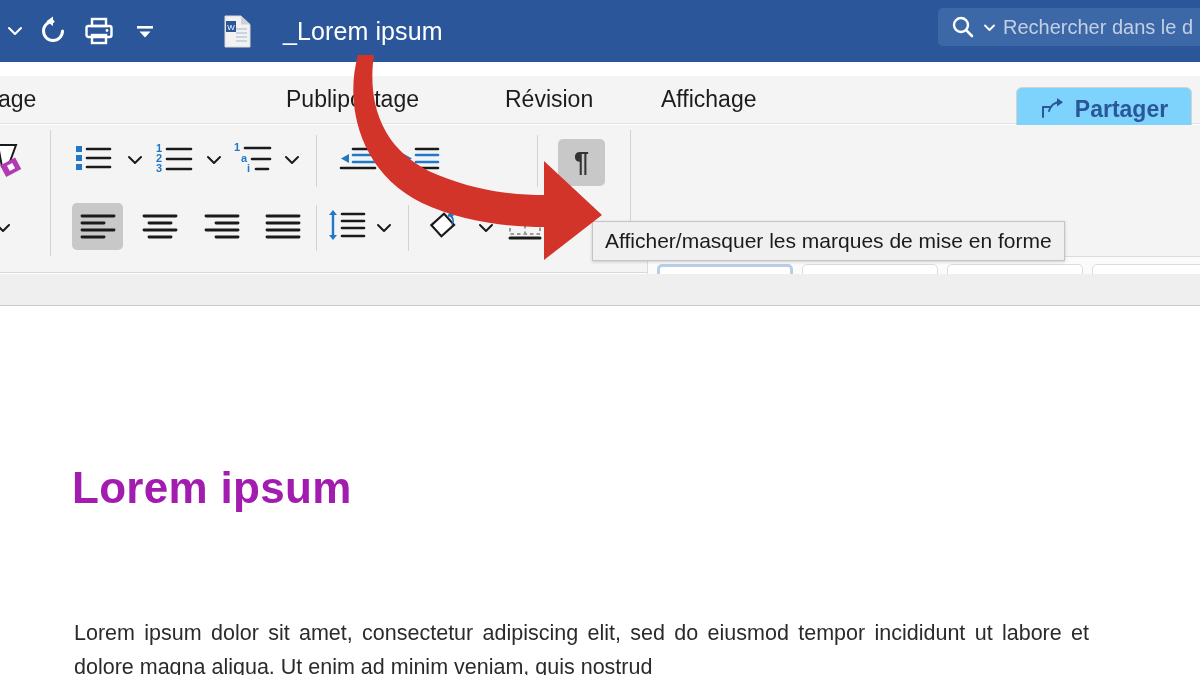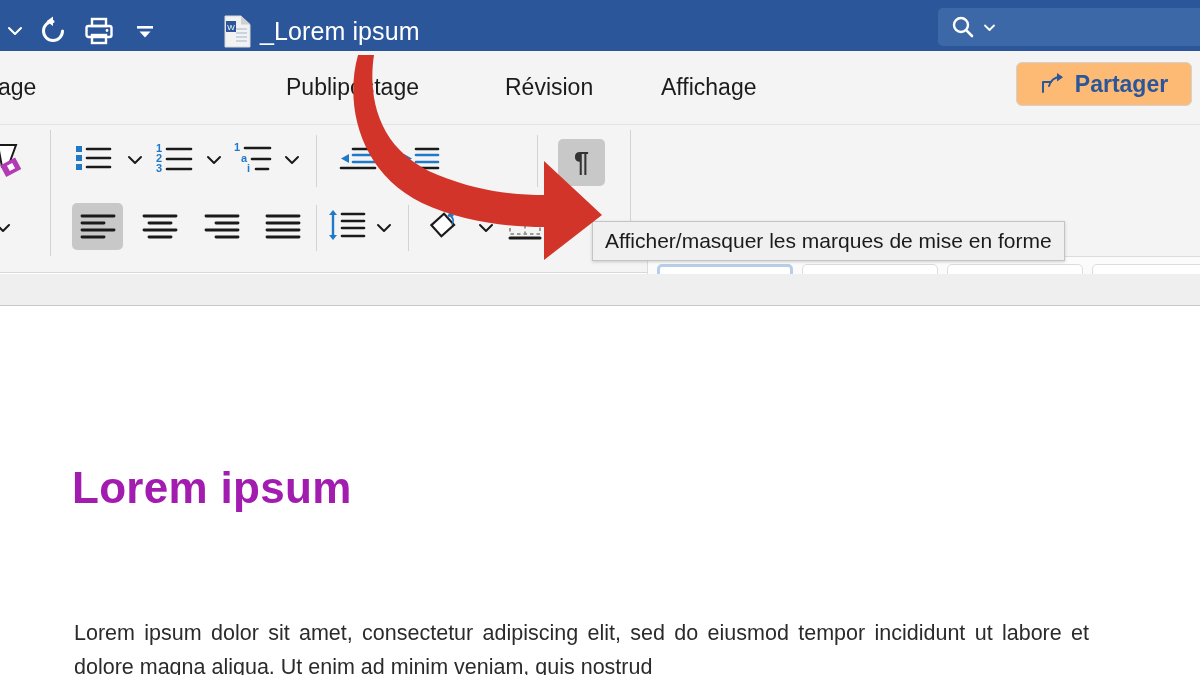--- a/index.html
+++ b/index.html
@@ -31,6 +31,7 @@
   .doc-title {
     color: #ffffff; font-size: 25px; font-weight: 400; letter-spacing: .1px;
     white-space: nowrap;
+    margin-left: 23px;
   }
   .wordicon { width: 27px; height: 33px; position: relative; }
   .search-box {

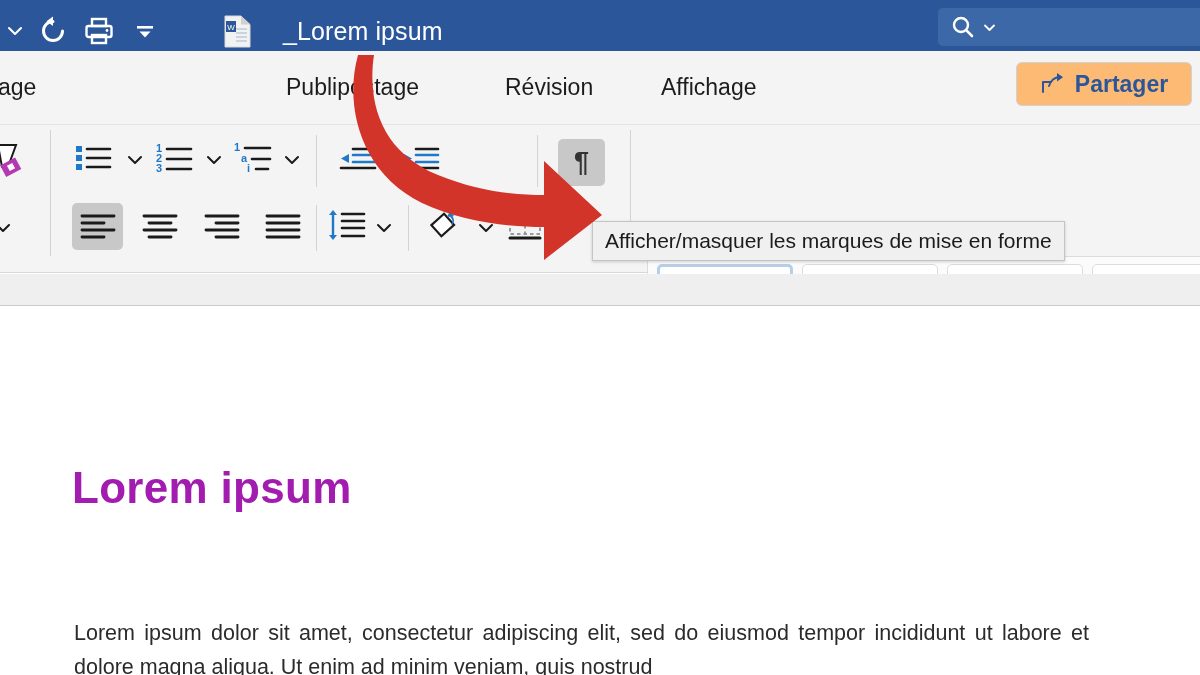--- a/index.html
+++ b/index.html
@@ -209,6 +209,7 @@
           <path d="M3 5.5 L7.5 10 L12 5.5" fill="none" stroke="#ffffff" stroke-width="1.8" stroke-linecap="round" stroke-linejoin="round"></path>
         </svg>
       </span>
+      <span class="search-ph">Rechercher dans le d</span>
     </div>
   </div>
 

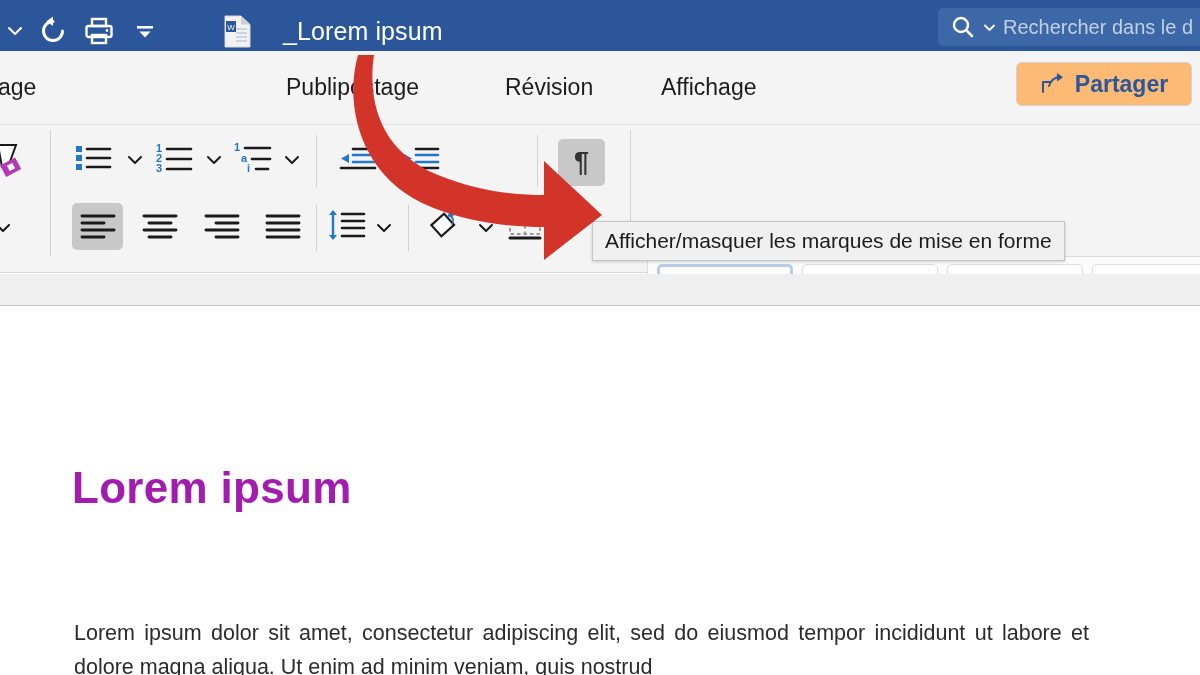--- a/index.html
+++ b/index.html
@@ -46,7 +46,7 @@
 
   
   .tabstrip {
-    position: absolute; left: 0; top: 51px; width: 1200px; height: 74px;
+    position: absolute; left: 0; top: 76px; width: 1200px; height: 48px;
     background: #f4f4f4;
     border-bottom: 1px solid #e3e3e3;
     display: flex; align-items: center;

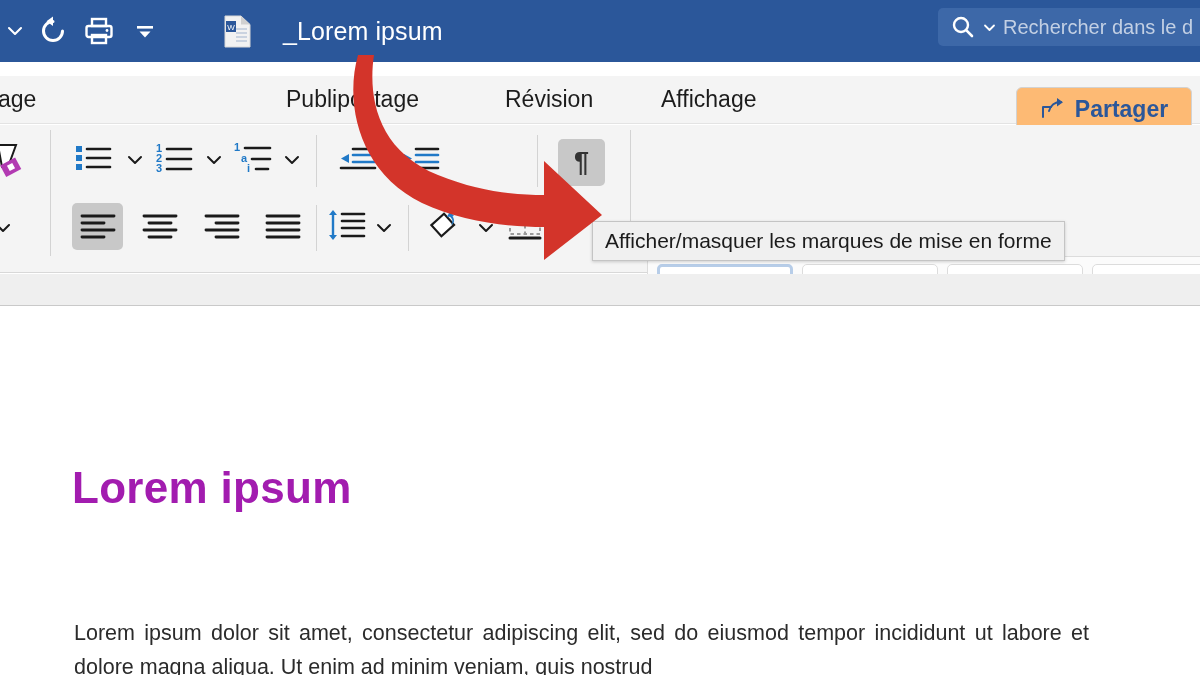--- a/index.html
+++ b/index.html
@@ -58,7 +58,7 @@
   .share-btn {
     position: absolute; right: 8px; top: 11px;
     height: 44px; min-width: 176px;
-    background: #fdba74; border: 1px solid #d2d2d2; border-radius: 6px;
+    background: #7dd3fc; border: 1px solid #d2d2d2; border-radius: 6px;
     display: flex; align-items: center; justify-content: center; gap: 9px;
     color: #2b579a; font-size: 23px; font-weight: bold;
   }

